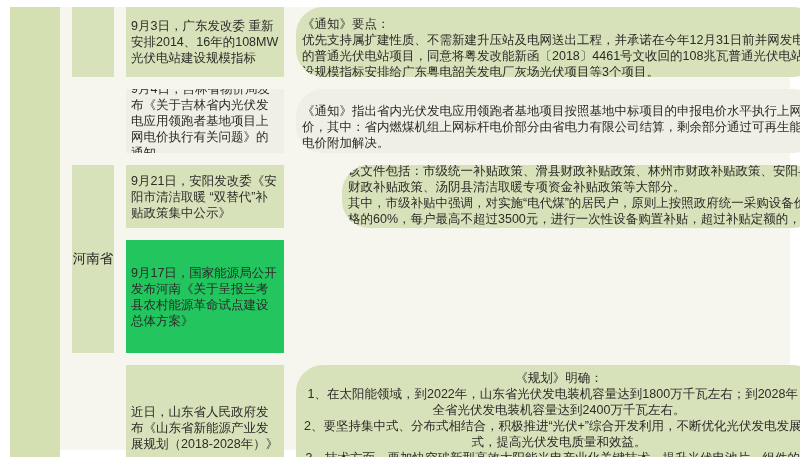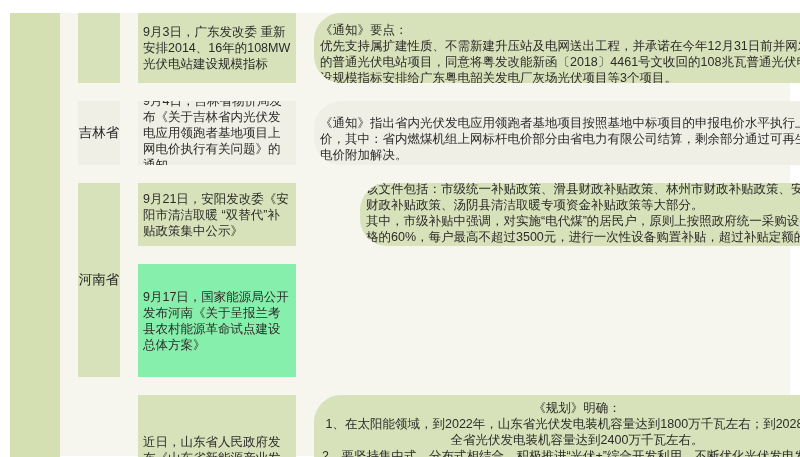--- a/index.html
+++ b/index.html
@@ -8,11 +8,11 @@
     font-family:"Liberation Sans","DejaVu Sans",sans-serif;color:#2b2b28;
   }
   .policy-table{
-    position:absolute;left:10px;top:13px;width:780px;height:443px;
+    position:absolute;left:10px;top:7px;width:780px;height:443px;
     display:grid;
     grid-template-columns:50px 42px 158px 524px;
     grid-template-rows:70px 64px 63px 113px 125px;
-    gap:18px;background:#f6f5ee;
+    gap:12px;background:#f6f5ee;
   }
   .cell{overflow:hidden;display:flex;}
   .green{background:#d8e2ba;}

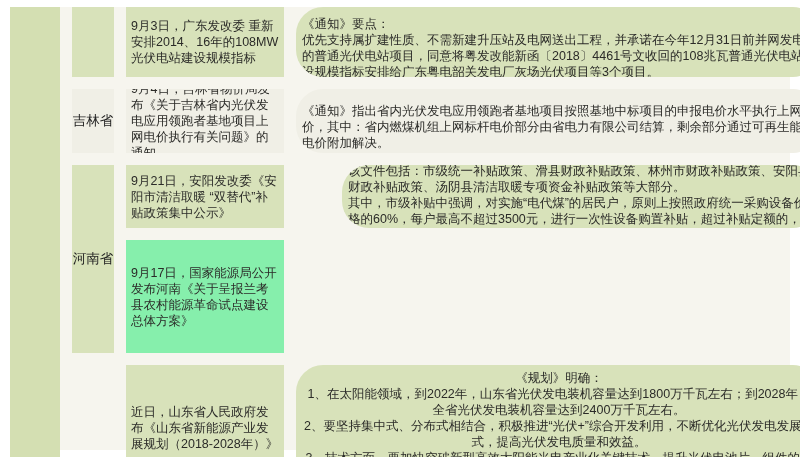--- a/index.html
+++ b/index.html
@@ -47,9 +47,6 @@
 优先支持属扩建性质、不需新建升压站及电网送出工程，并承诺在今年12月31日前并网发电的普通光伏电站项目，同意将粤发改能新函〔2018〕4461号文收回的108兆瓦普通光伏电站建设规模指标安排给广东粤电韶关发电厂灰场光伏项目等3个项目。</span>
     </div>
 
-    <div class="cell light prov" style="grid-column:2;grid-row:2;">
-      <span>吉林省</span>
-    </div>
     <div class="cell light doc" style="grid-column:3;grid-row:2;">
       <span>9月4日，吉林省物价局发布《关于吉林省内光伏发电应用领跑者基地项目上网电价执行有关问题》的通知</span>
     </div>

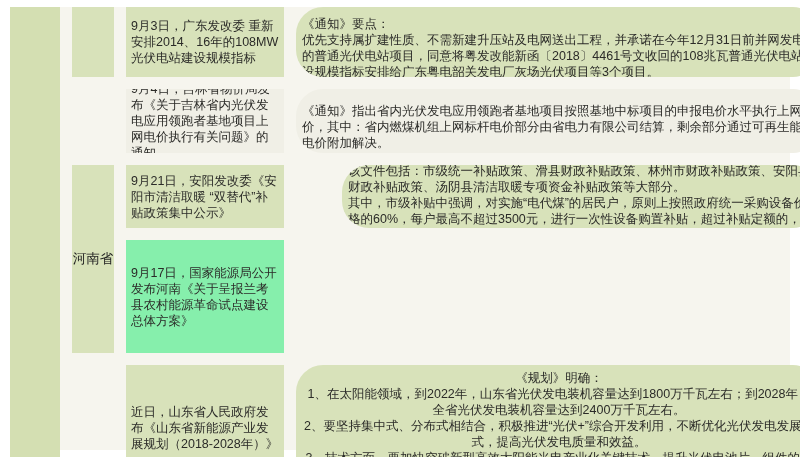--- a/index.html
+++ b/index.html
@@ -17,7 +17,7 @@
   .cell{overflow:hidden;display:flex;}
   .green{background:#d8e2ba;}
   .light{background:#f0efe6;}
-  .soft{background:#86efac;}
+  .soft{background:#22c55e;}
   .cat{grid-column:1;grid-row:1/6;background:#d4dfb2;}
   .prov{align-items:center;justify-content:center;font-size:13.5px;color:#222;}
   .doc{

